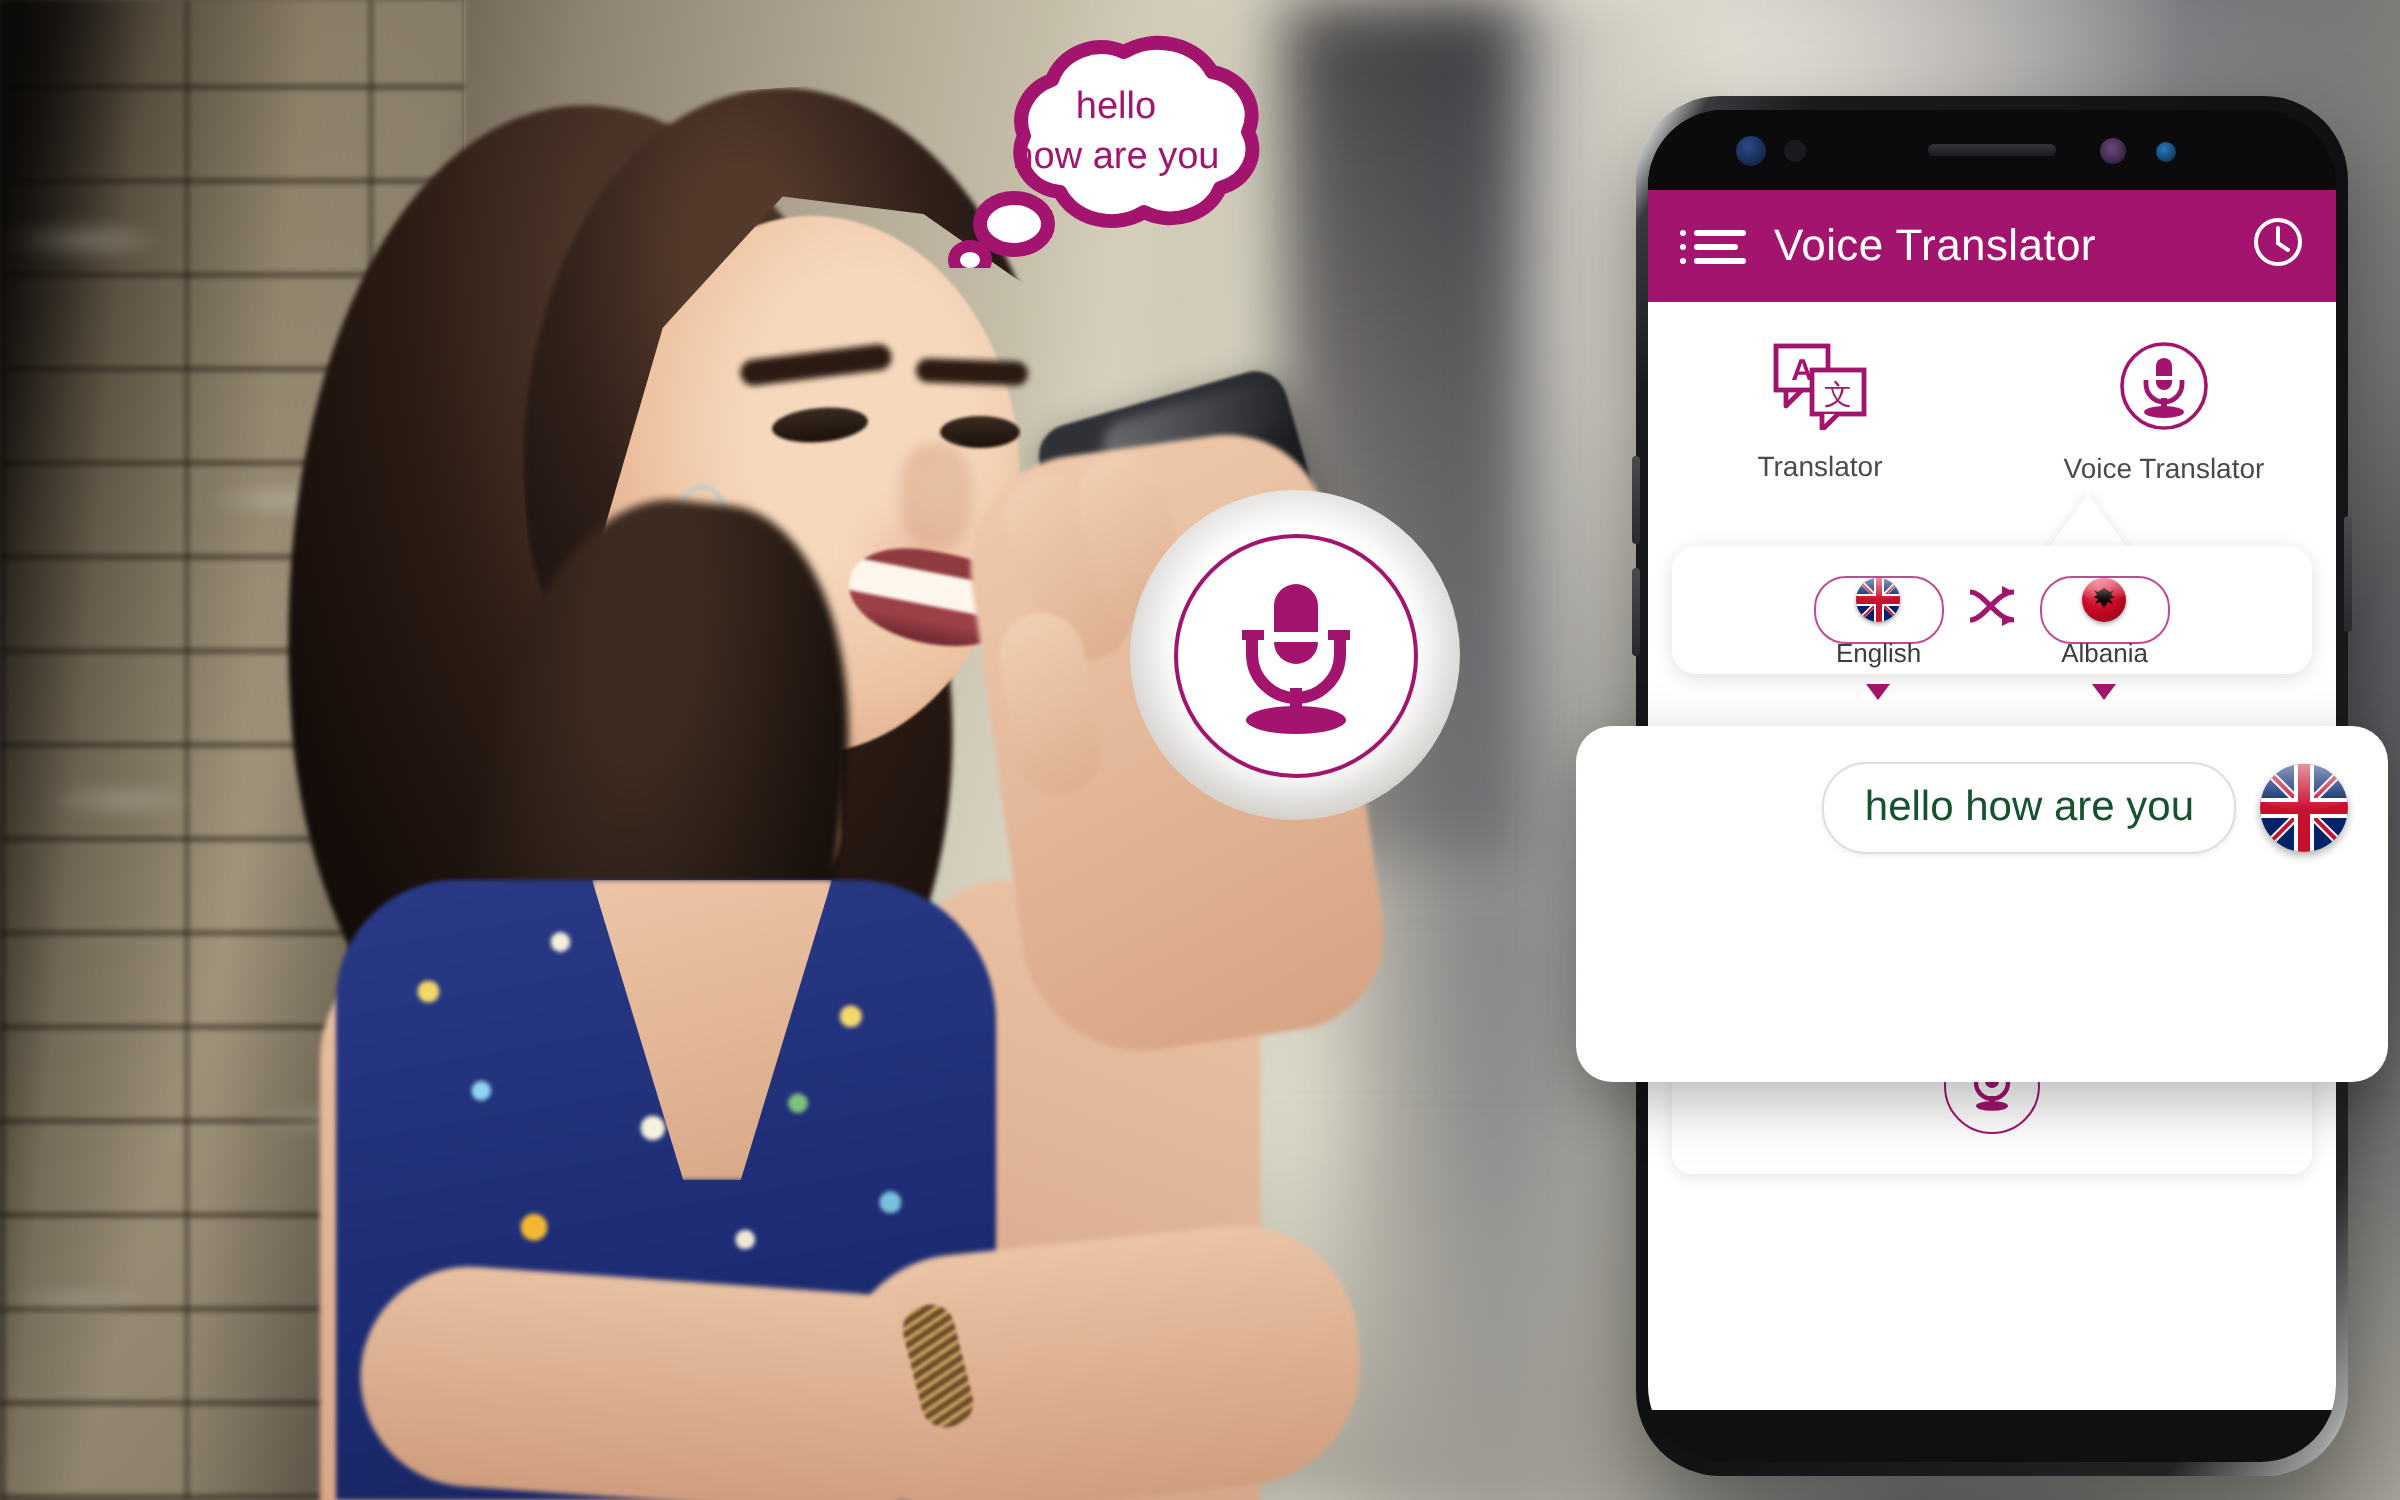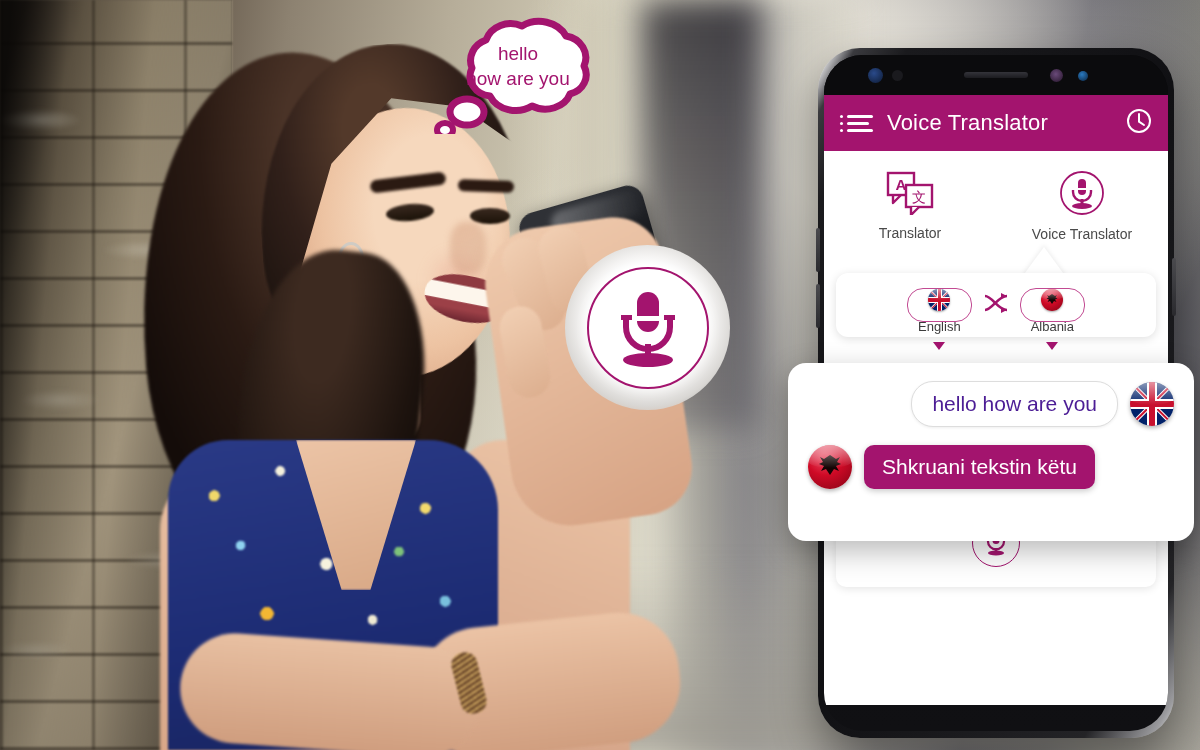--- a/index.html
+++ b/index.html
@@ -133,7 +133,7 @@
     background:linear-gradient(90deg,rgba(255,255,255,.28),rgba(255,255,255,0));transform:rotate(-16deg);filter:blur(3px);}
 
   
-  .bubble{position:absolute;left:432px;top:16px;width:172px;height:118px;}
+  .bubble{position:absolute;left:472px;top:16px;width:172px;height:118px;}
   .bubble svg{display:block;}
   .bubble-text{position:absolute;left:0;top:0;width:172px;height:100px;
     display:flex;flex-direction:column;align-items:center;justify-content:center;

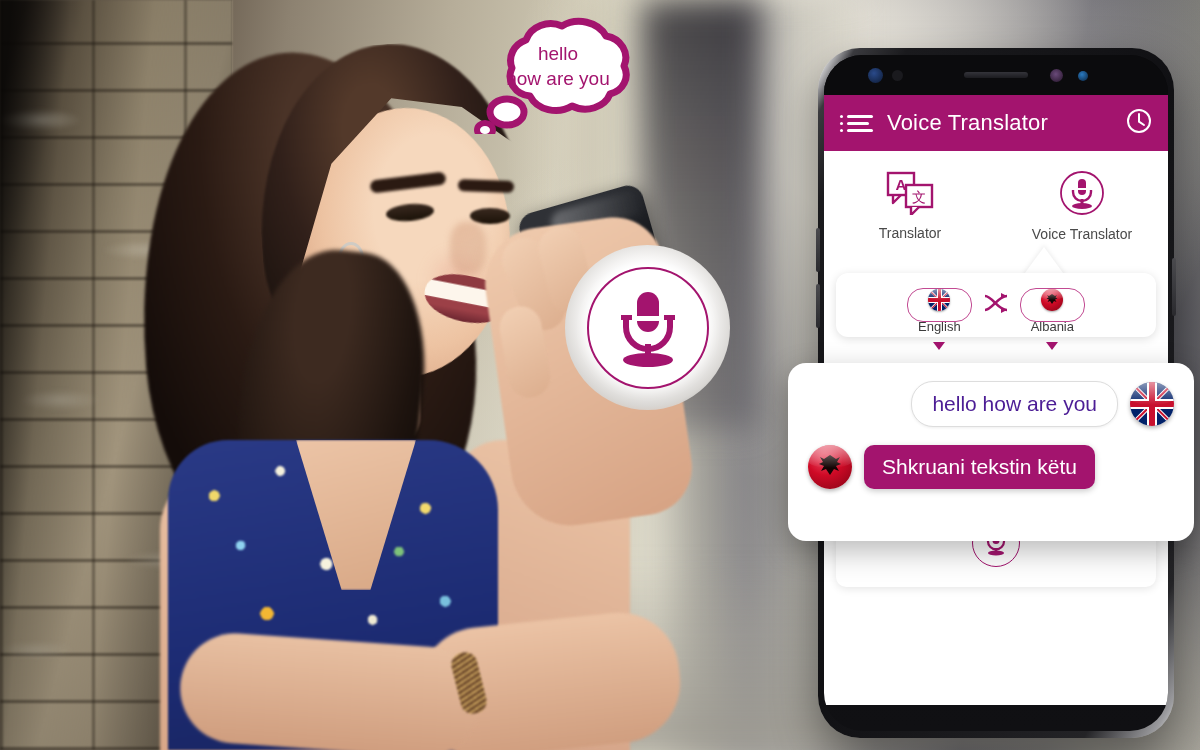--- a/index.html
+++ b/index.html
@@ -198,7 +198,7 @@
     box-shadow:0 10px 30px rgba(0,0,0,.28);padding:18px 20px;box-sizing:border-box;}
   .row-src{display:flex;align-items:center;justify-content:flex-end;gap:12px;}
   .src-bubble{border:1.4px solid #ddd;border-radius:22px;height:44px;padding:0 20px;
-    display:flex;align-items:center;font-size:21px;color:#4c1d95;background:#fff;
+    display:flex;align-items:center;font-size:21px;color:#14532d;background:#fff;
     box-shadow:0 1px 3px rgba(0,0,0,.07);cursor:text;}
   .row-dst{display:flex;align-items:center;gap:12px;margin-top:18px;}
   .dst-bubble{background:#a3146e;color:#fff;border-radius:10px;height:44px;padding:0 18px;

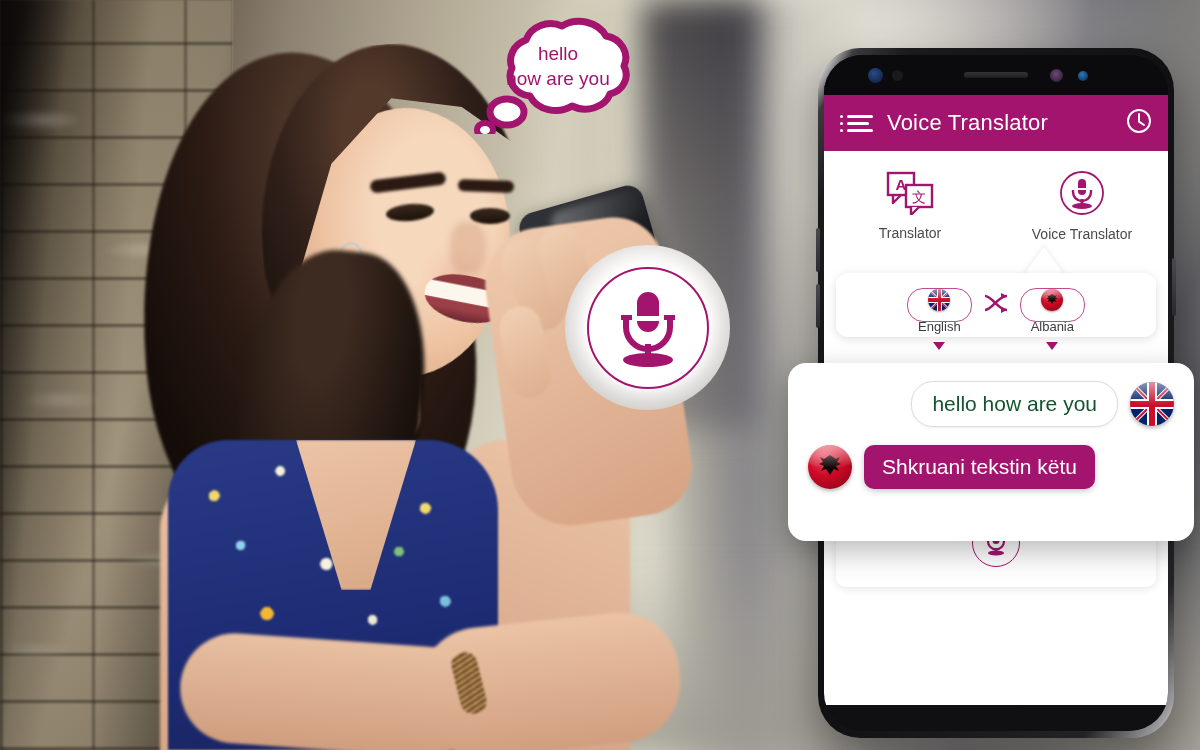--- a/index.html
+++ b/index.html
@@ -440,16 +440,6 @@
           <div class="gloss"></div>
       </div>
     </div>
-    <div class="row-dst">
-      <div class="flag-lg">
-        <div class="al-bg"></div>
-        <svg width="44" height="44" viewBox="0 0 22 22" style="position:absolute;inset:0;" aria-hidden="true">
-          <path d="M11 5 L8 7 L6 6 L7.5 8.5 L5.5 9.5 L8 10.5 L6.5 13 L9 12 L11 15 L13 12 L15.5 13 L14 10.5 L16.5 9.5 L14.5 8.5 L16 6 L14 7 Z" fill="#140404"></path>
-        </svg>
-        <div class="gloss"></div>
-      </div>
-      <div class="dst-bubble">Shkruani tekstin këtu</div>
-    </div>
   </div>
 
 </div>

